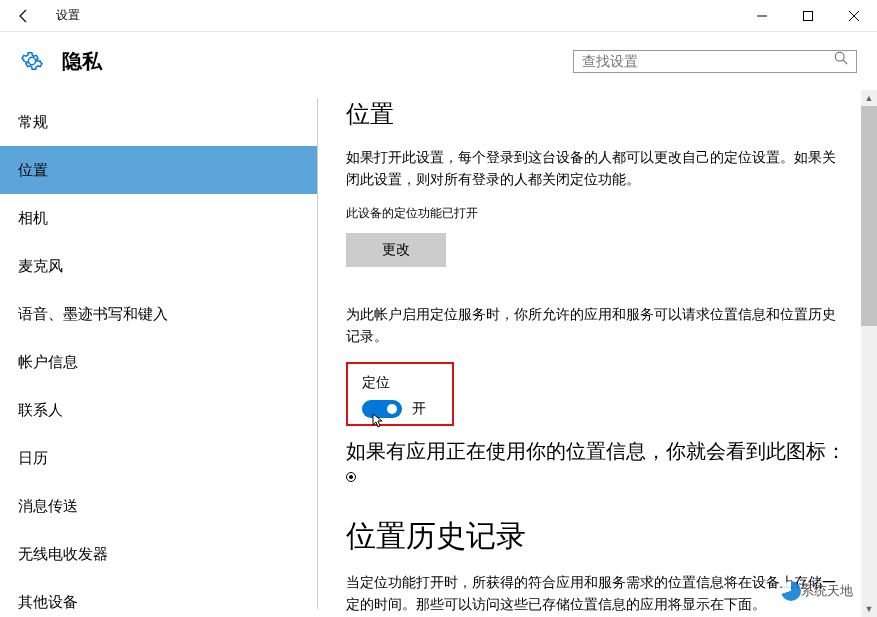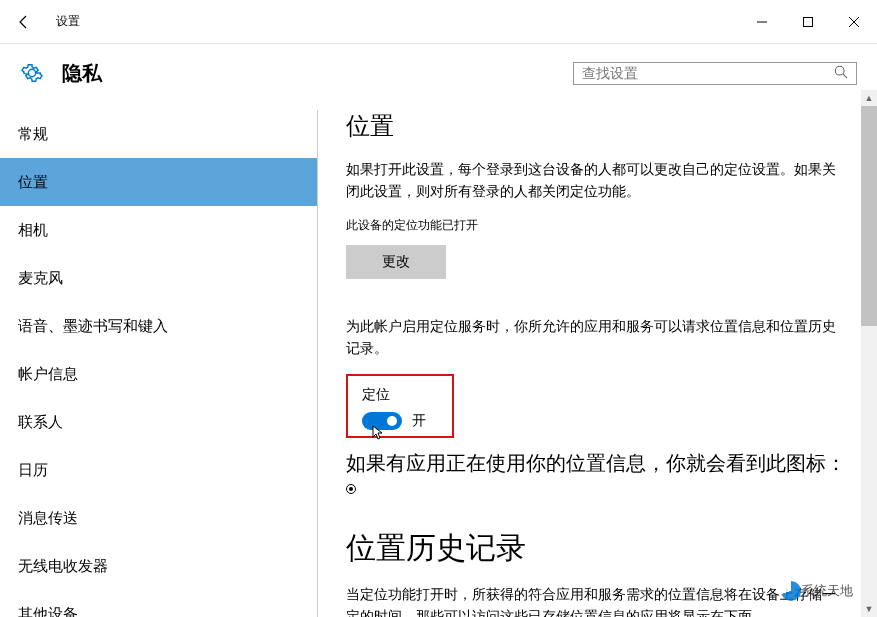--- a/index.html
+++ b/index.html
@@ -5,7 +5,7 @@
     * { margin: 0; padding: 0; box-sizing: border-box; font-family: "Microsoft YaHei", "Segoe UI", sans-serif; }
     body { width: 877px; height: 617px; background: #fff; color: #000; overflow: hidden; position: relative; }
     
-    .titlebar { height: 44px; display: flex; align-items: center; border-bottom: 1px solid #e5e5e5; }
+    .titlebar { height: 32px; display: flex; align-items: center; border-bottom: 1px solid #e5e5e5; }
     .titlebar-back { width: 48px; height: 32px; display: flex; align-items: center; justify-content: center; font-size: 16px; }
     .titlebar-title { margin-left: 8px; font-size: 12px; }
     .titlebar-spacer { flex: 1; }

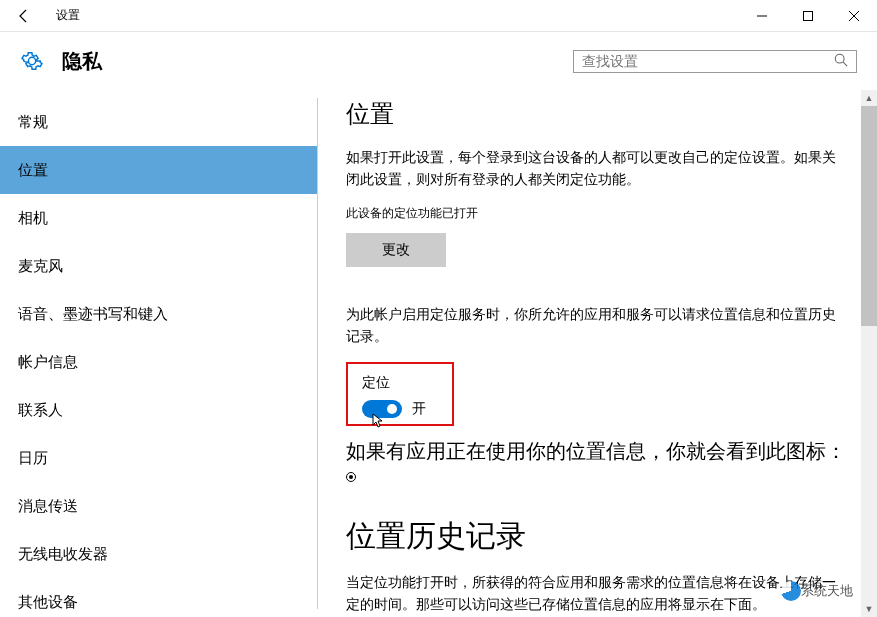--- a/index.html
+++ b/index.html
@@ -15,7 +15,7 @@
     .header-icon { width: 24px; height: 24px; display: flex; align-items: center; justify-content: center; color: #0078d7; font-size: 20px; }
     .header-title { margin-left: 18px; font-size: 20px; font-weight: 600; }
     .header-spacer { flex: 1; }
-    .search-box { width: 284px; height: 23px; border: 1px solid #999; display: flex; align-items: center; padding: 0 8px; }
+    .search-box { width: 284px; height: 23px; border: 1px solid #999; display: flex; padding: 0 8px; }
     .search-input { flex: 1; border: none; outline: none; font-size: 14px; color: #666; background: transparent; }
     .search-icon { color: #666; font-size: 14px; }
     

